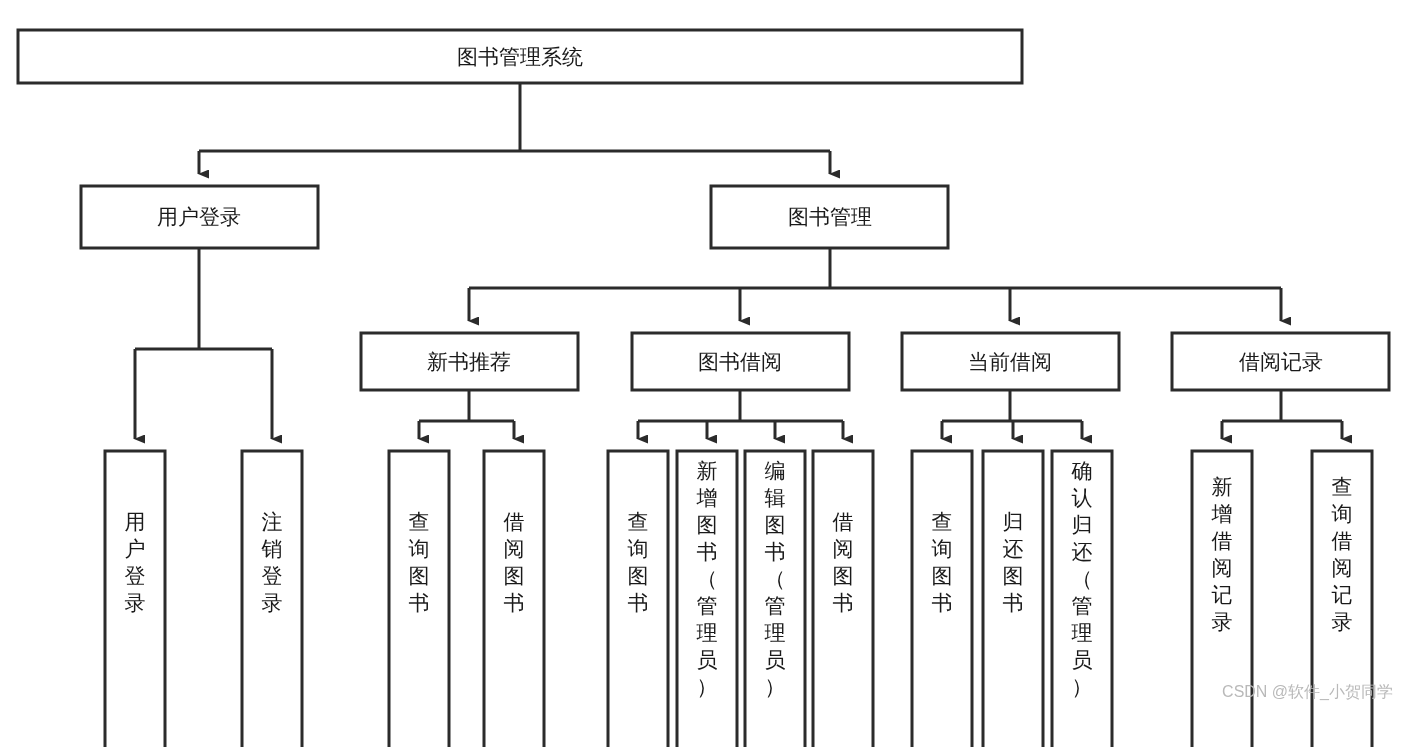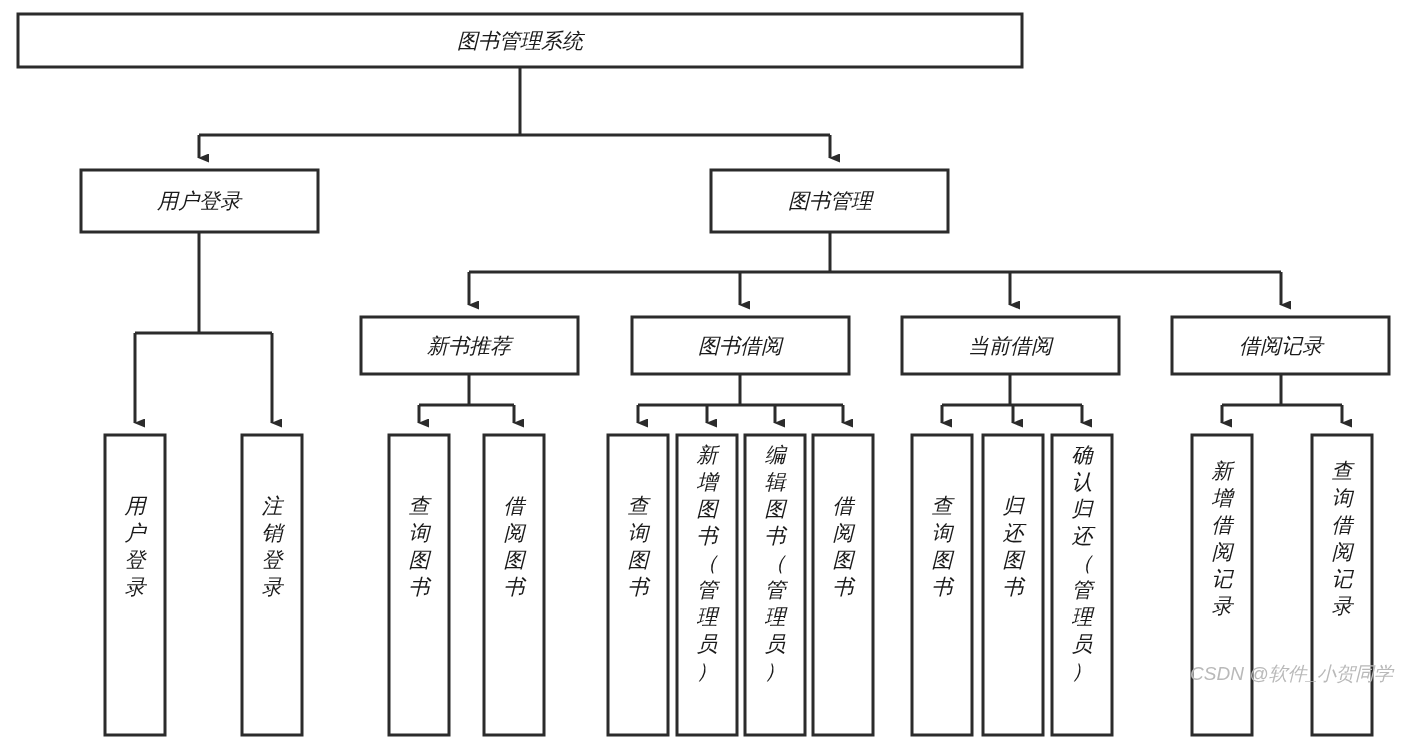--- a/index.html
+++ b/index.html
@@ -17,10 +17,9 @@
   #diagram-root {
     position: absolute;
     left: 0;
-    top: 0;
+    top: 16px;
     width: 1405px;
     height: 693px;
-    font-style: italic;
   }
   svg.flow {
     display: block;

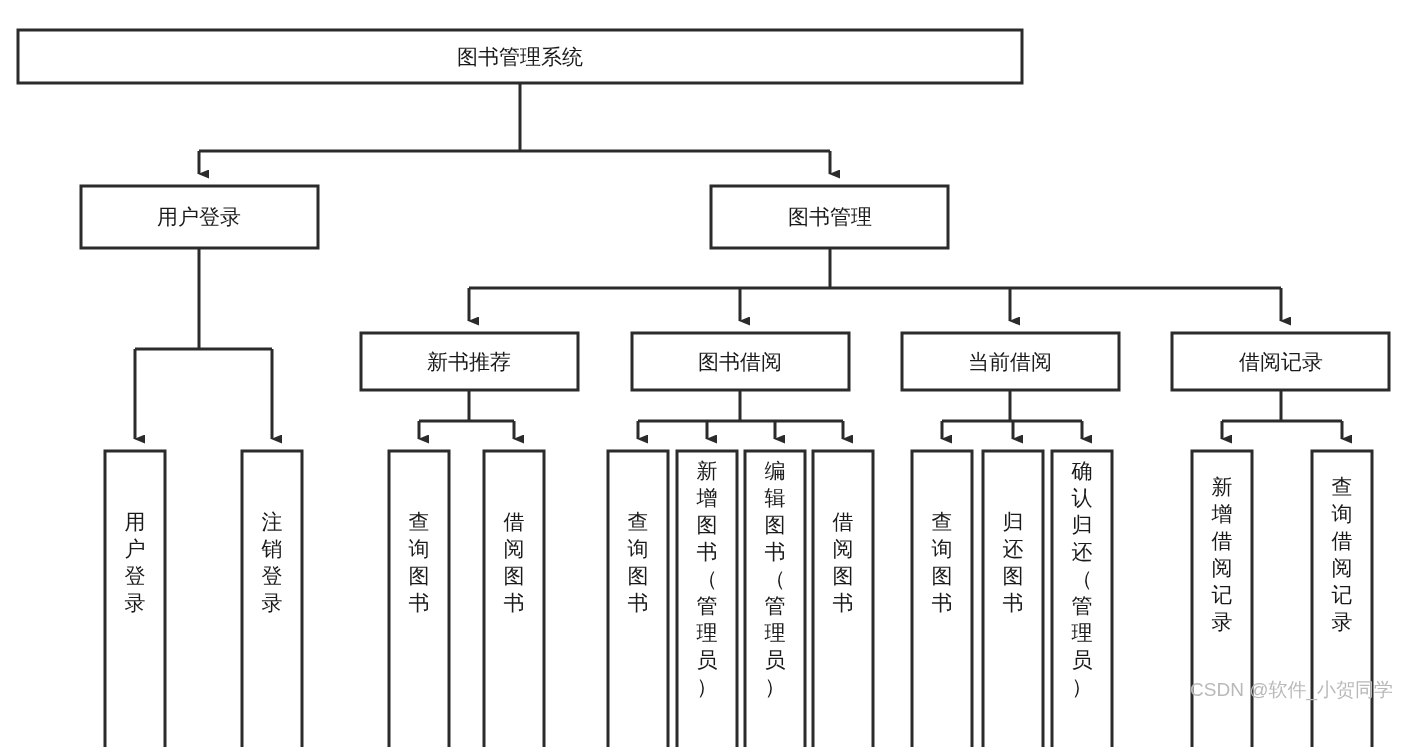--- a/index.html
+++ b/index.html
@@ -58,7 +58,7 @@
     right: 12px;
     bottom: 6px;
     color: #b9b9b9;
-    font-size: 19px;
+    font-size: 16px;
     font-family: "Liberation Sans", "DejaVu Sans", sans-serif;
     white-space: nowrap;
     user-select: none;

